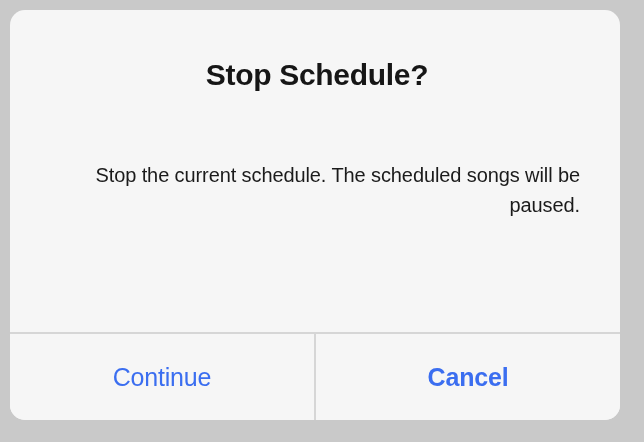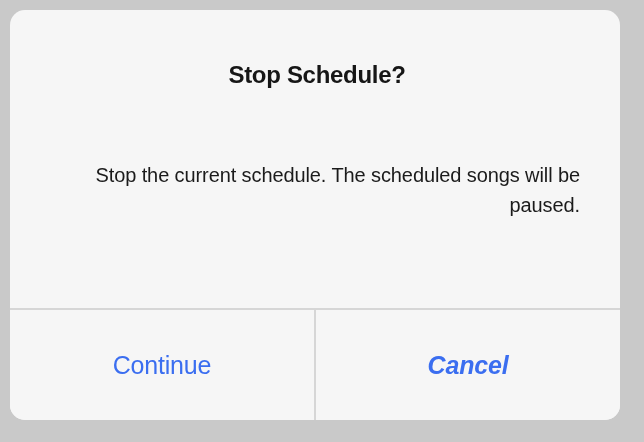--- a/index.html
+++ b/index.html
@@ -59,7 +59,7 @@
     right: 0;
     top: 47px;
     text-align: center;
-    font-size: 24px;
+    font-size: 30px;
     font-weight: bold;
     color: #161616;
     letter-spacing: -0.3px;

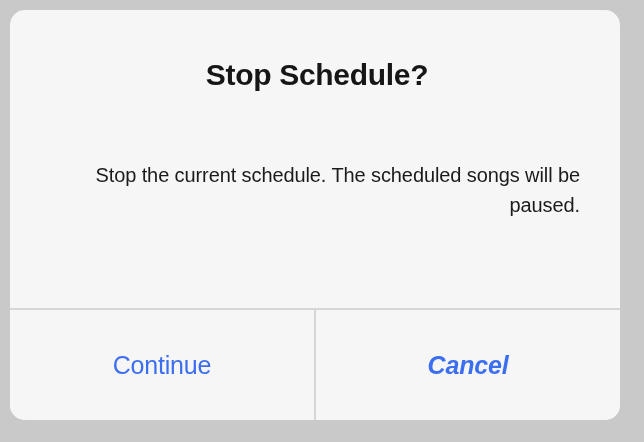--- a/index.html
+++ b/index.html
@@ -82,7 +82,7 @@
   
   #alert-actions {
     flex: 0 0 auto;
-    height: 112px;
+    height: 88px;
     display: flex;
     flex-direction: row;
     border-top: 2px solid #d6d6d6;

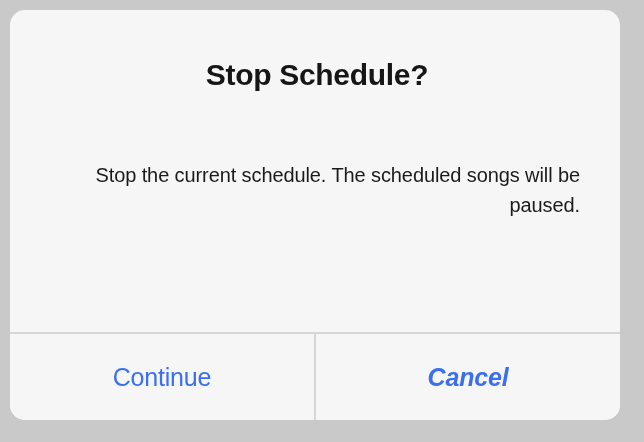--- a/index.html
+++ b/index.html
@@ -114,7 +114,6 @@
 
   .alert-button.emphasized {
     font-weight: bold;
-    font-style: italic;
   }
 
   #button-divider {

